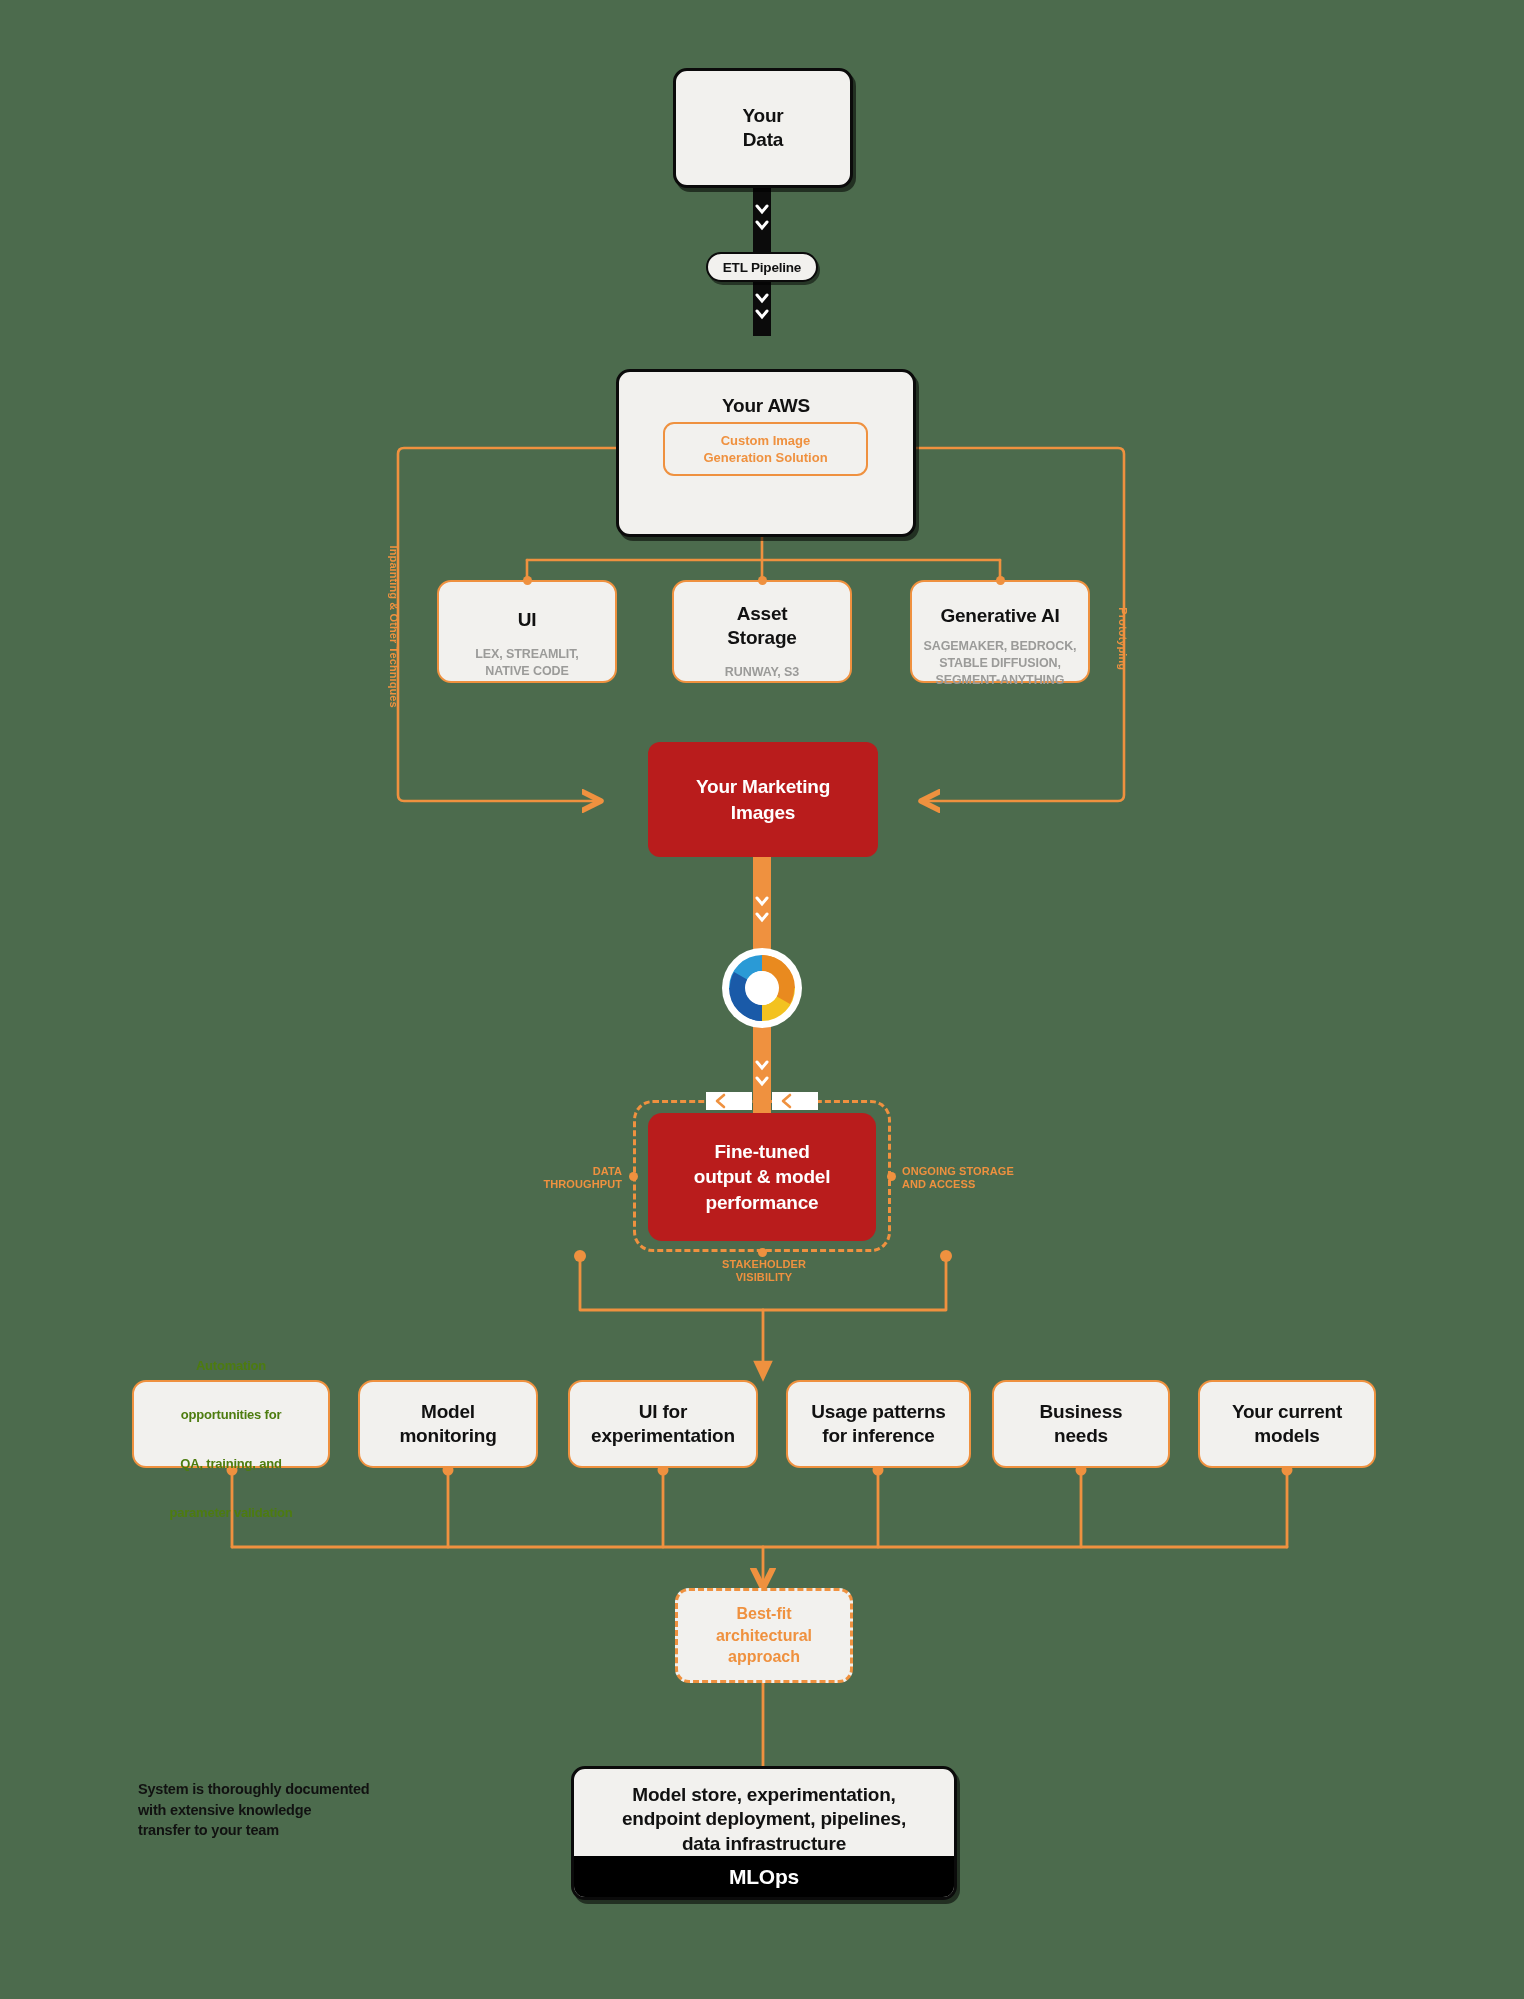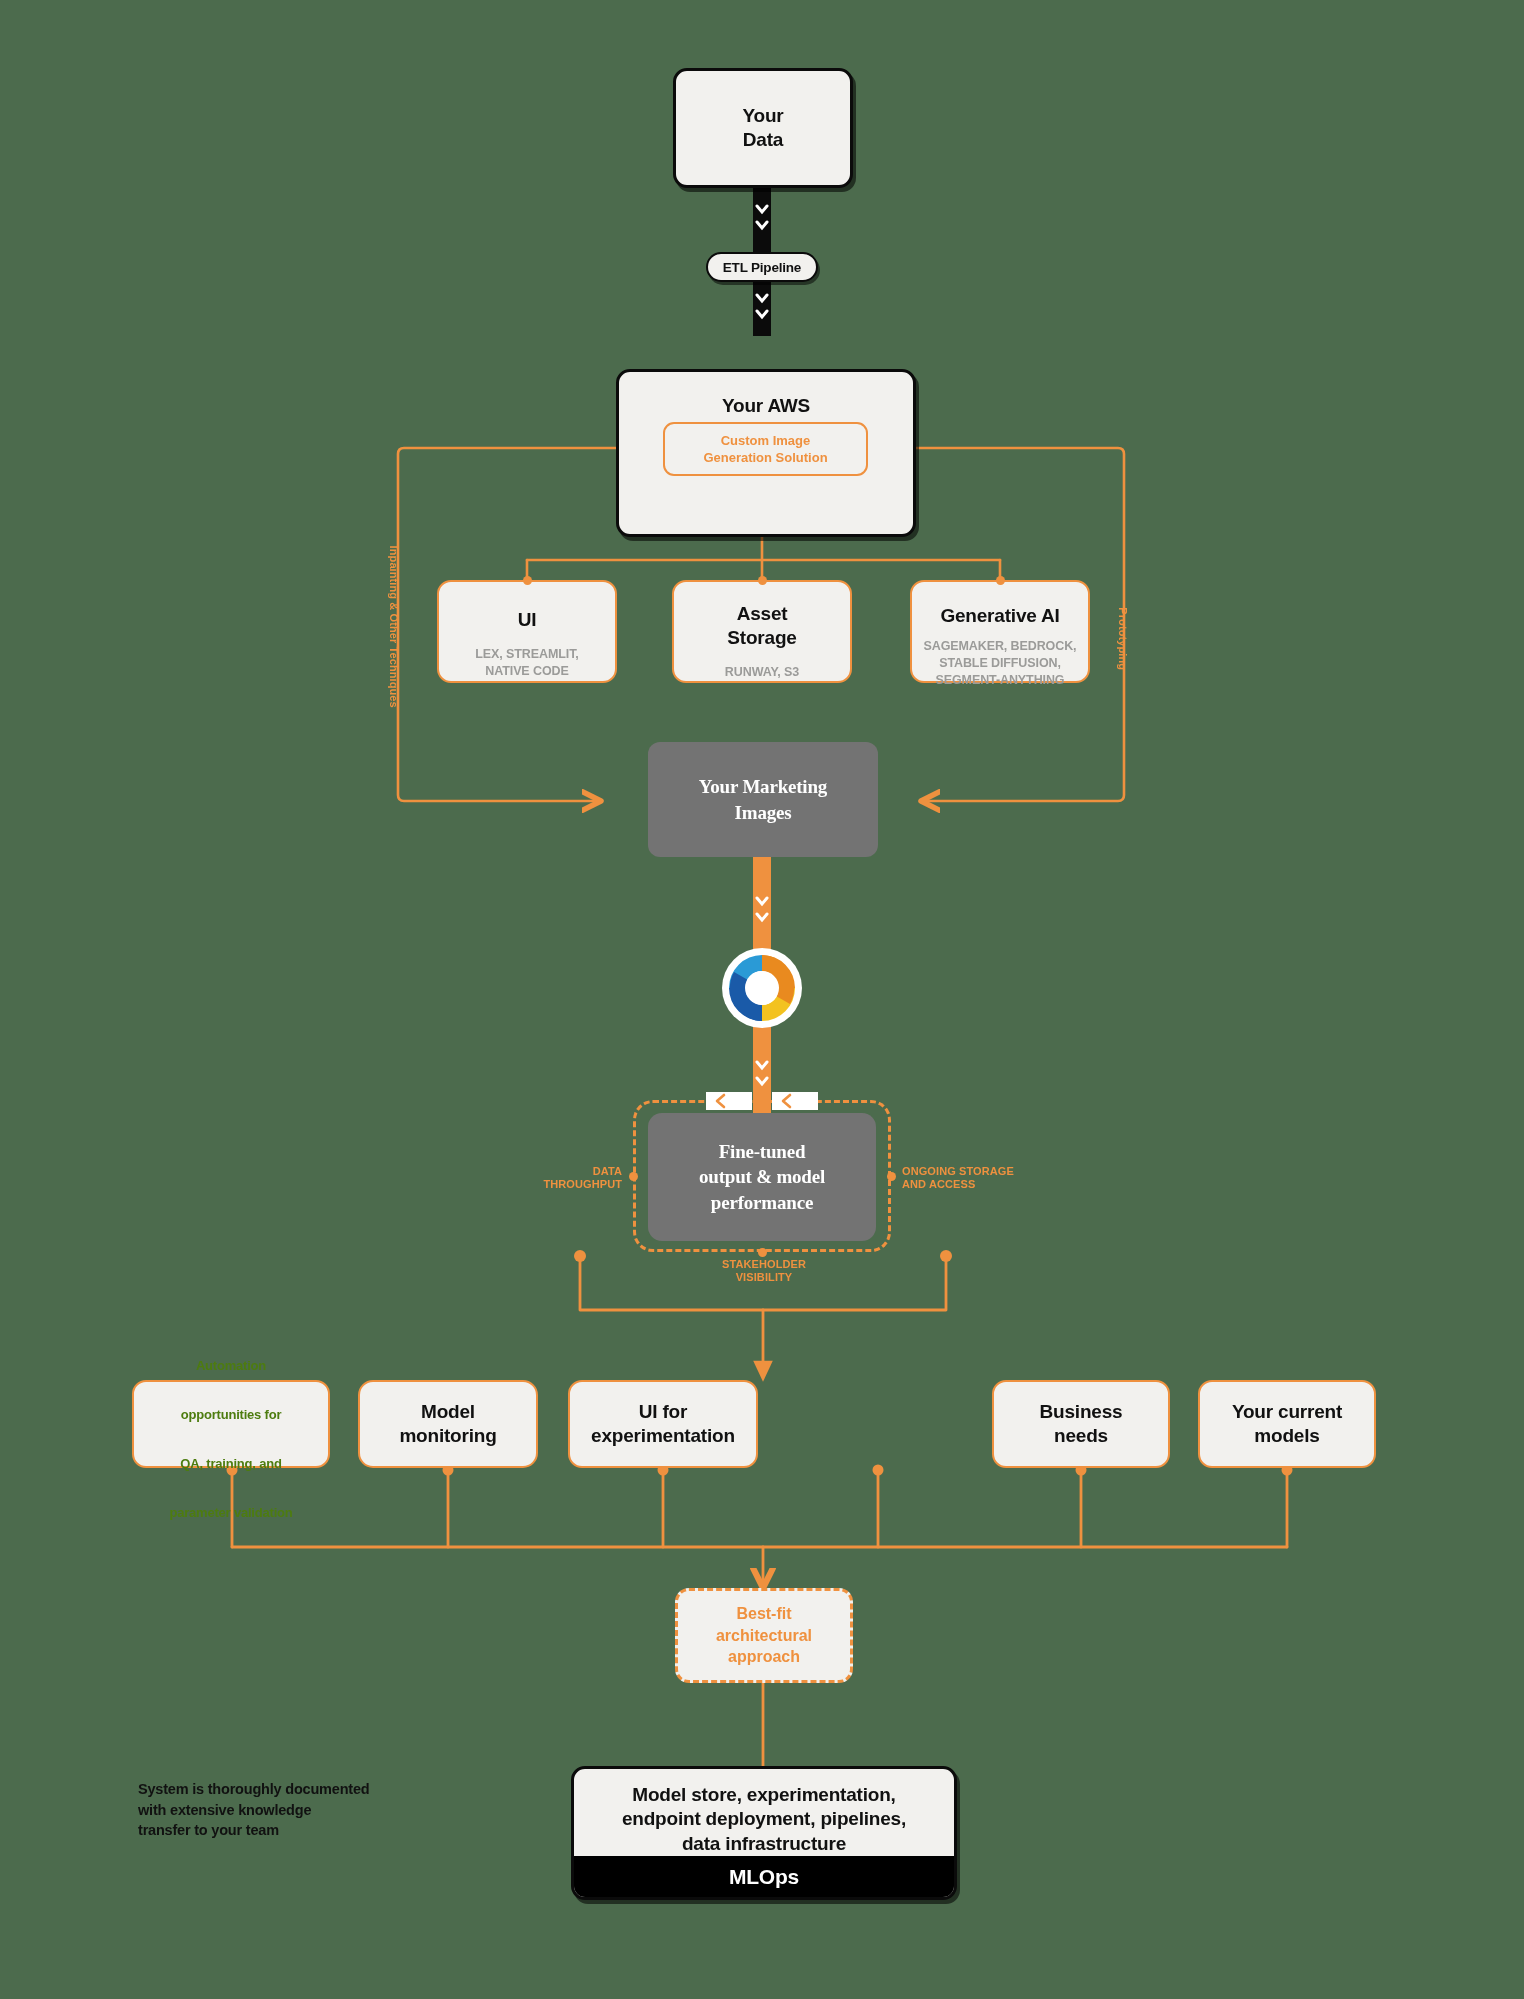--- a/index.html
+++ b/index.html
@@ -23,7 +23,7 @@
   }
   .node.black-border{ border:3px solid #0b0b0b; box-shadow:3px 4px 0 rgba(0,0,0,.55); }
   .node.orange-border{ border:2.5px solid #ef913f; }
-  .node.dark{ background:#737373; color:#fff; border:none;font-family:Liberation Serif, serif; }
+  .node.dark{ background:#b91c1c; color:#fff; border:none; }
   .node.dashed-orange{ border:3px dashed #ef913f; background:#f2f1ee; }
 
   .t-h1{ font-size:19px; font-weight:700; color:#111; line-height:1.28; letter-spacing:-0.2px; }

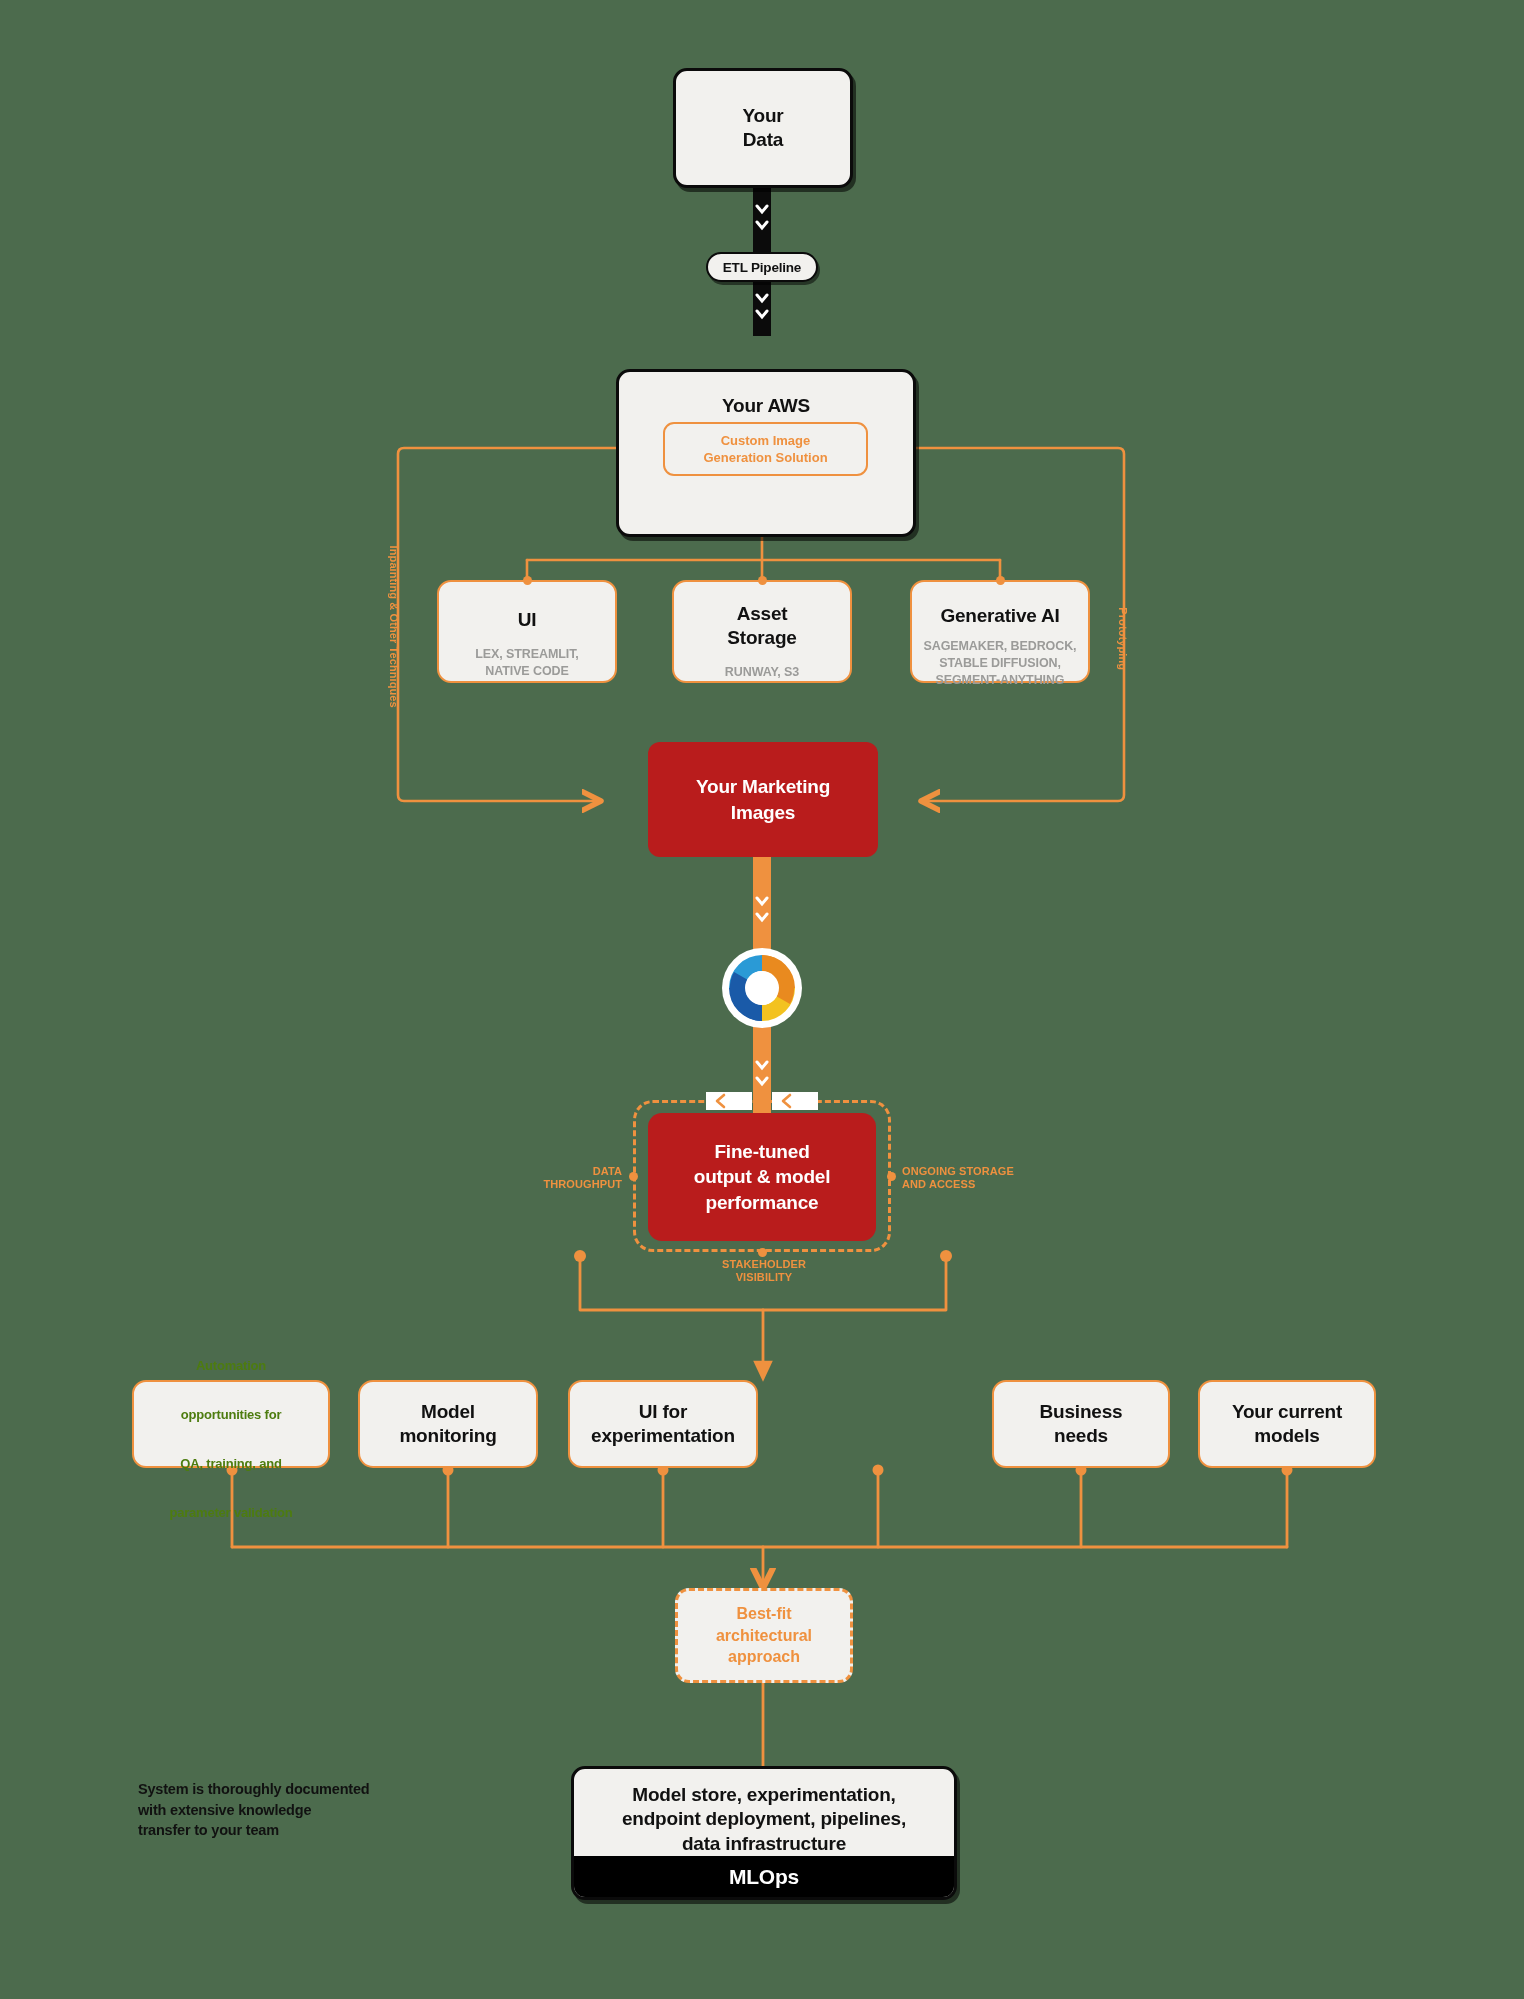--- a/index.html
+++ b/index.html
@@ -234,6 +234,10 @@
     <div class="t-h1">experimentation</div>
   </div>
 
+  <div class="node orange-border" style="left:786px; top:1380px; width:185px; height:88px;">
+    <div class="t-h1">Usage patterns</div>
+    <div class="t-h1">for inference</div>
+  </div>
 
   <div class="node orange-border" style="left:992px; top:1380px; width:178px; height:88px;">
     <div class="t-h1">Business</div>

